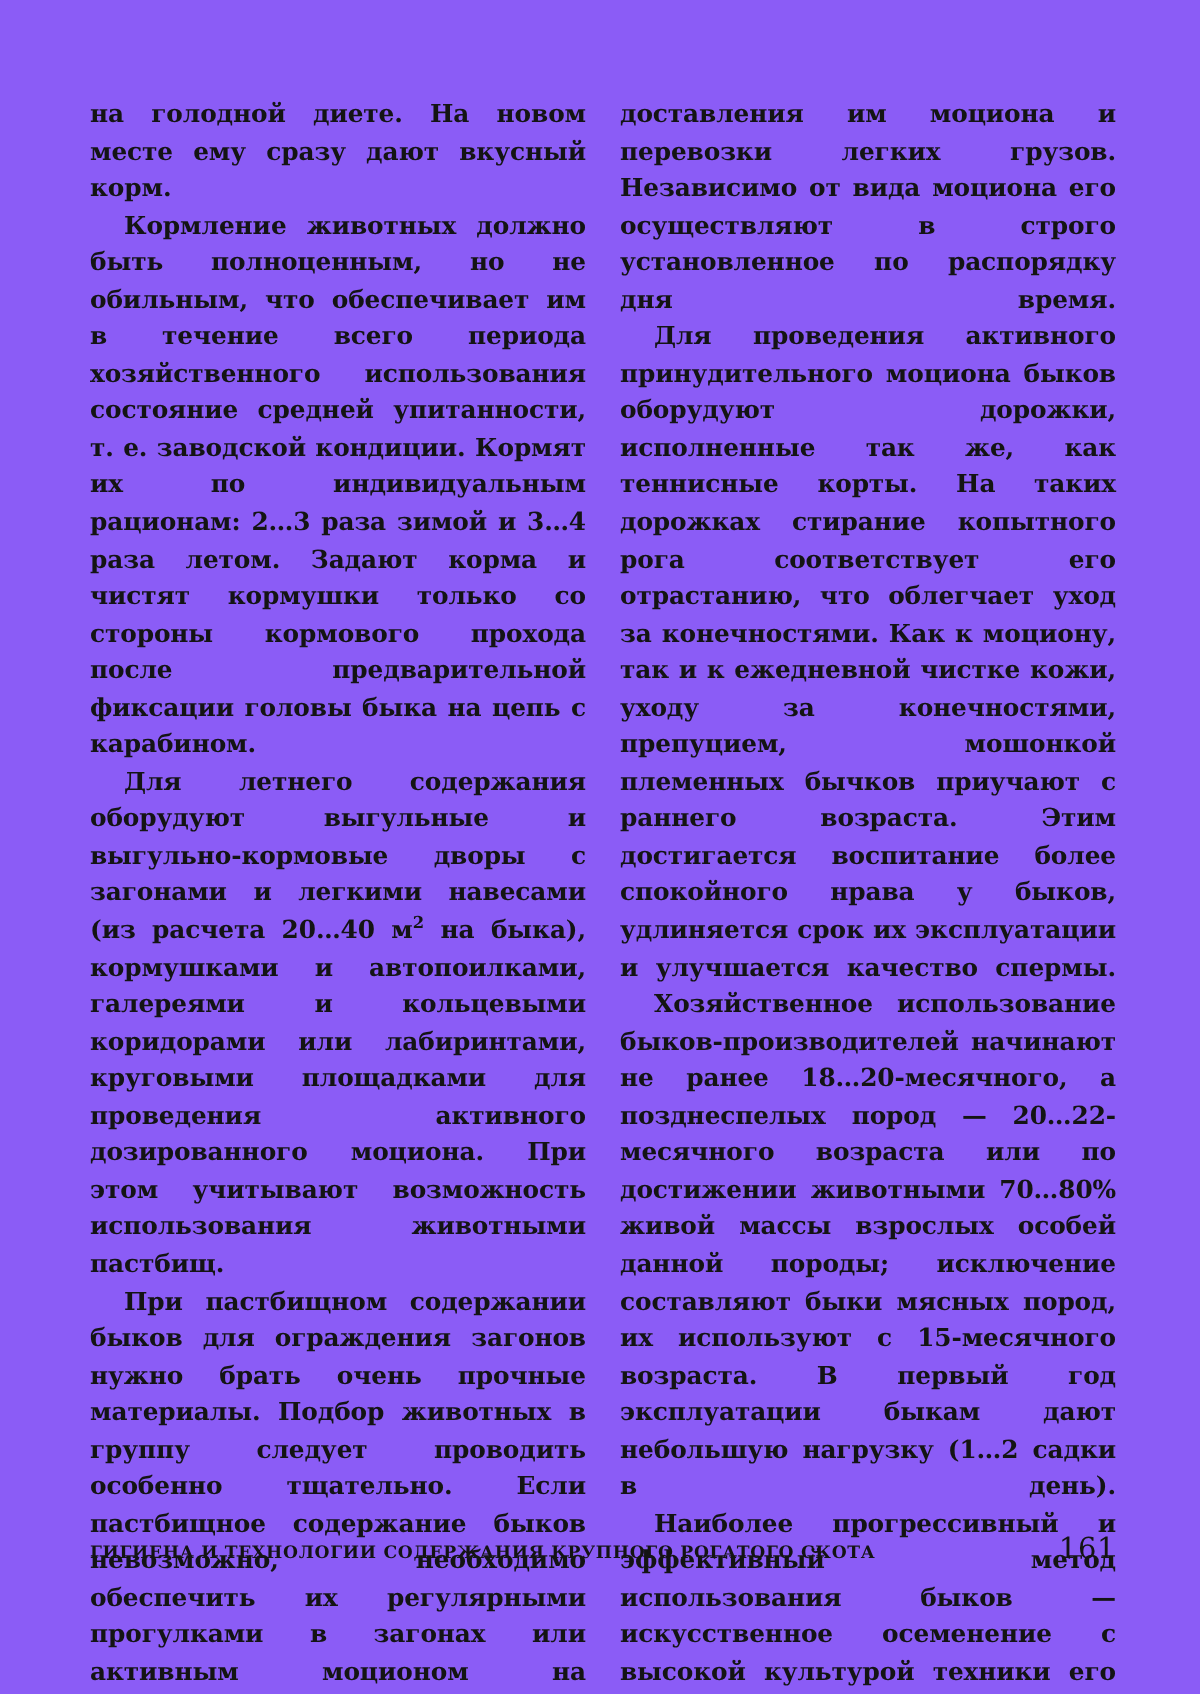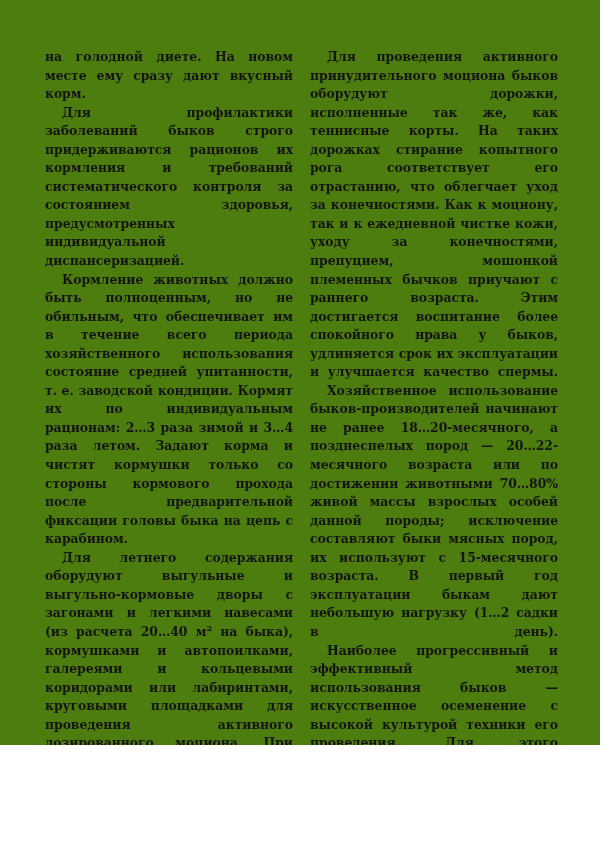--- a/index.html
+++ b/index.html
@@ -12,8 +12,8 @@
   #page {
     position: relative;
     width: 600px;
-    height: 745px;
-    background: #4d7c0f;
+    height: 847px;
+    background: #8b5cf6;
     overflow: hidden;
     font-family: "DejaVu Serif", "Liberation Serif", serif;
     color: #141414;

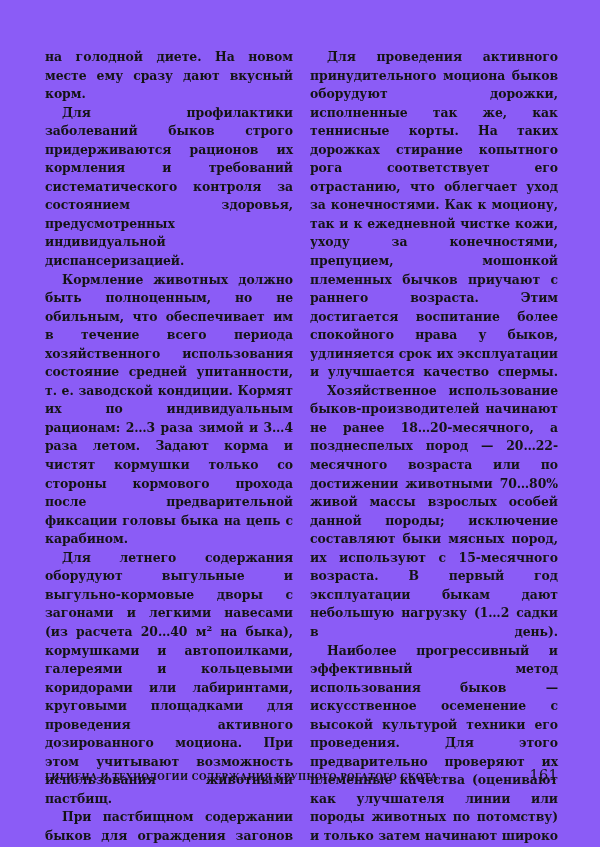--- a/index.html
+++ b/index.html
@@ -128,6 +128,7 @@
 
     <div class="column">
 
+      <p class="cut">доставления им моциона и перевозки легких грузов. Независимо от вида моциона его осуществляют в строго установленное по распорядку дня время.</p>
 
       <p class="indent cut">Для проведения активного принудительного моциона быков оборудуют дорожки, исполненные так же, как теннисные корты. На таких дорожках стирание копытного рога соответствует его отрастанию, что облегчает уход за конечностями. Как к моциону, так и к ежедневной чистке кожи, уходу за конечностями, препуцием, мошонкой племенных бычков приучают с раннего возраста. Этим достигается воспитание более спокойного нрава у быков, удлиняется срок их эксплуатации и улучшается качество спермы.</p>
 

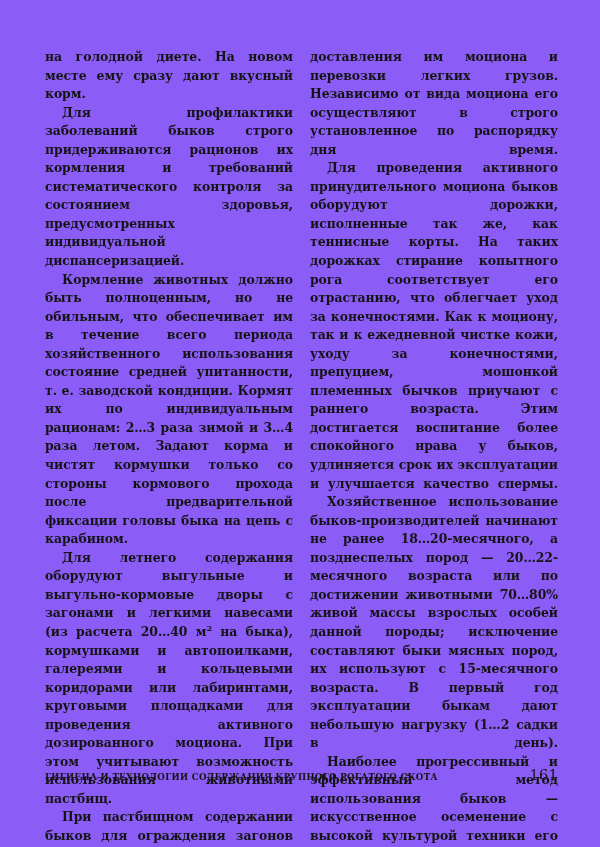--- a/index.html
+++ b/index.html
@@ -117,7 +117,6 @@
 
       <p class="cut">на голодной диете. На новом месте ему сразу дают вкусный корм.</p>
 
-      <p class="indent cut">Для профилактики заболеваний быков строго придерживаются рационов их кормления и требований систематического контроля за состоянием здоровья, предусмотренных индивидуальной диспансеризацией.</p>
 
       <p class="indent cut">Кормление животных должно быть полноценным, но не обильным, что обеспечивает им в течение всего периода хозяйственного использования состояние средней упитанности, т. е. заводской кондиции. Кормят их по индивидуальным рационам: 2…3 раза зимой и 3…4 раза летом. Задают корма и чистят кормушки только со стороны кормового прохода после предварительной фиксации головы быка на цепь с карабином.</p>
 

